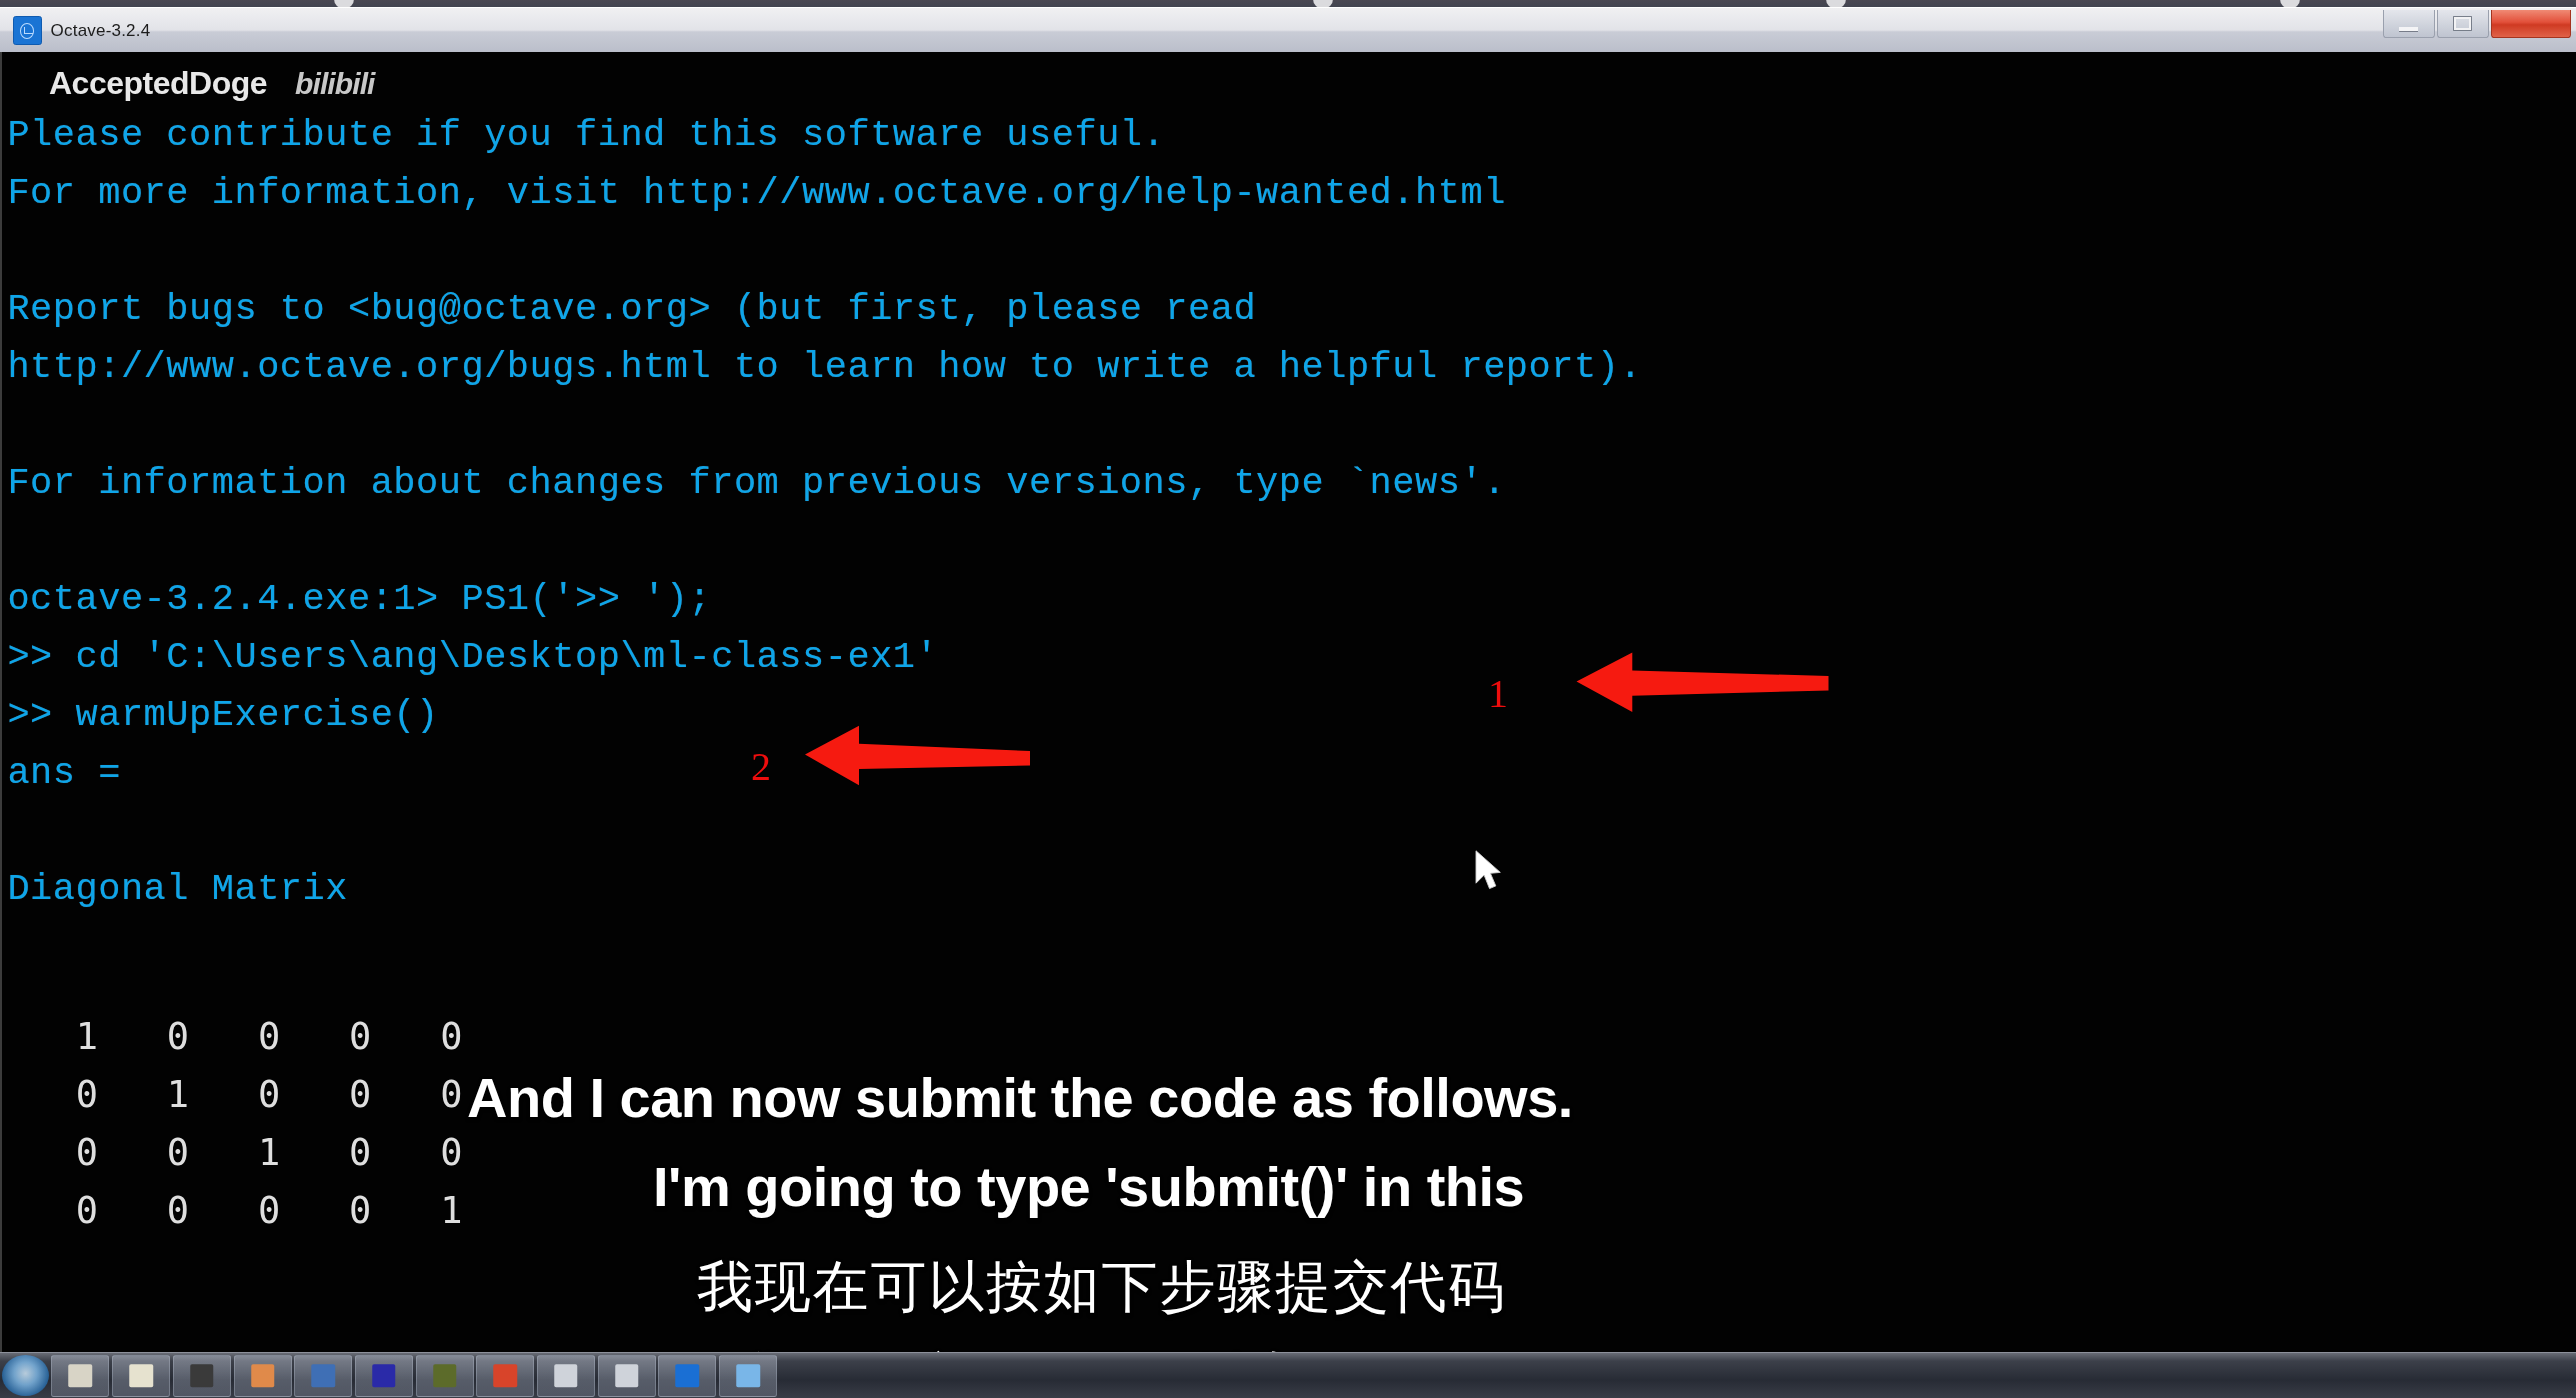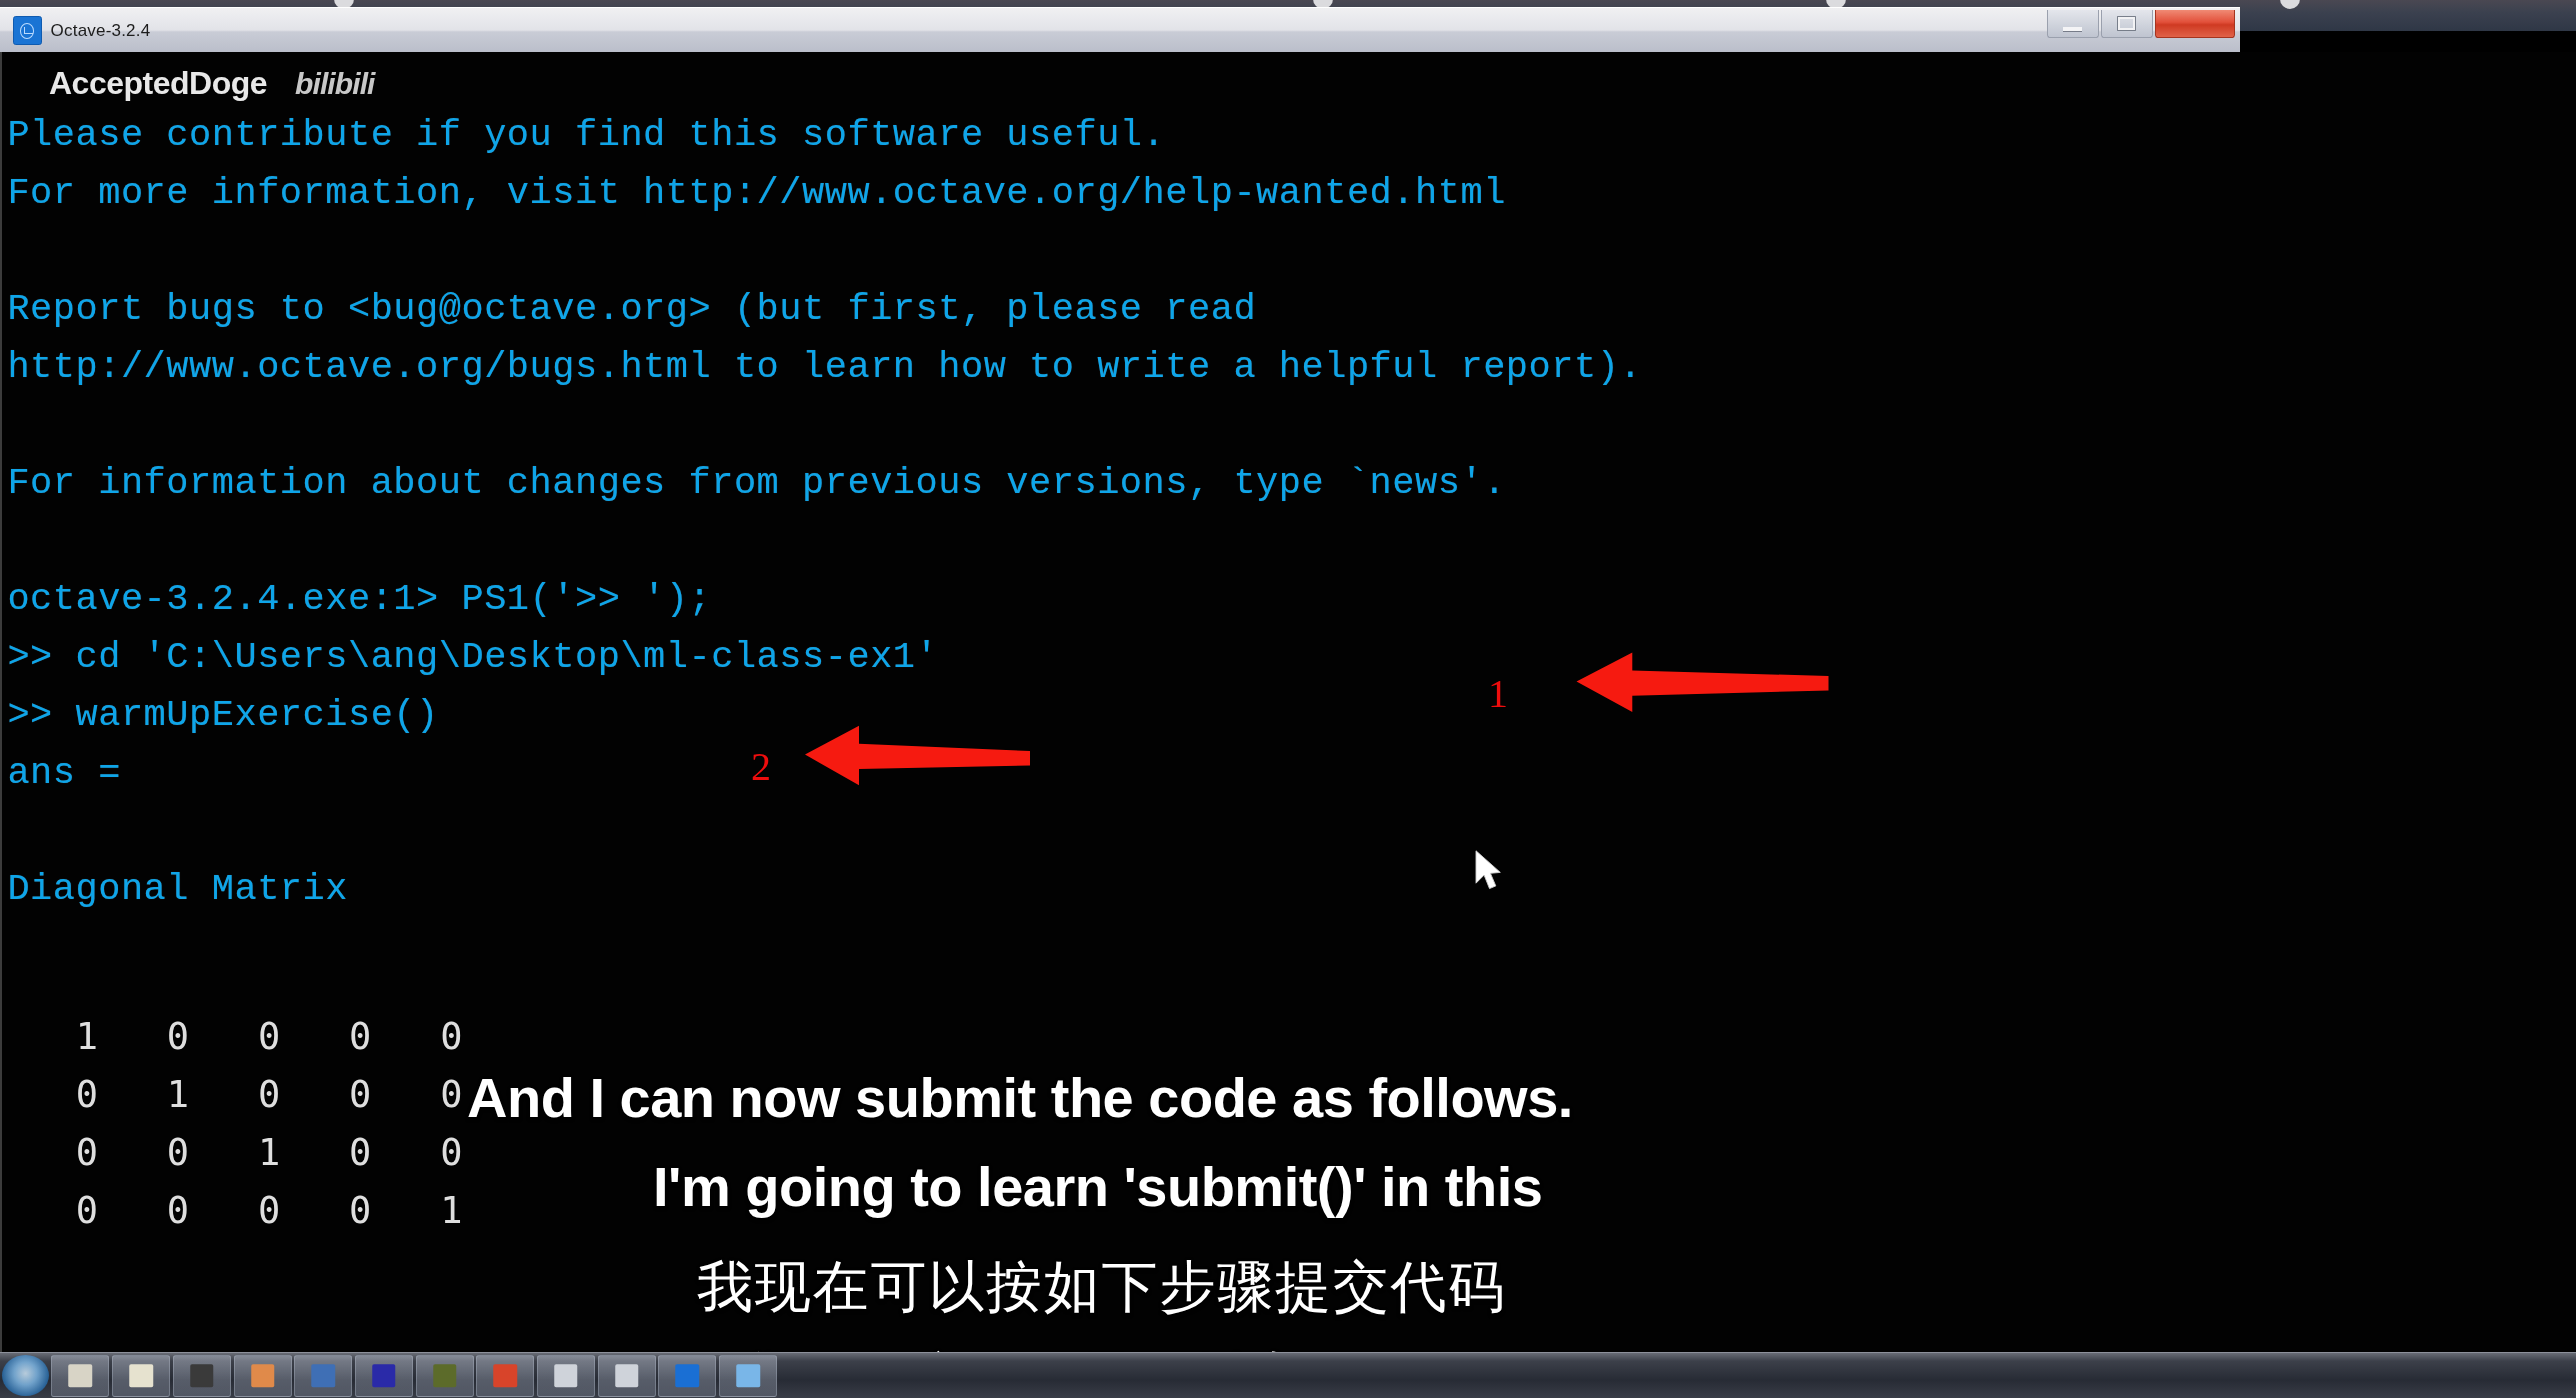--- a/index.html
+++ b/index.html
@@ -44,7 +44,7 @@
   #titlebar {
     position: absolute;
     left: 0; top: 0;
-    width: 2240px; height: 47px;
+    width: 2576px; height: 47px;
     background: linear-gradient(180deg,#f0f0f2 0%, #e2e3e8 48%, #c9ccd6 52%, #b9bdc9 100%);
     border-top: 0.9px solid #ffffff;
     box-sizing: border-box;

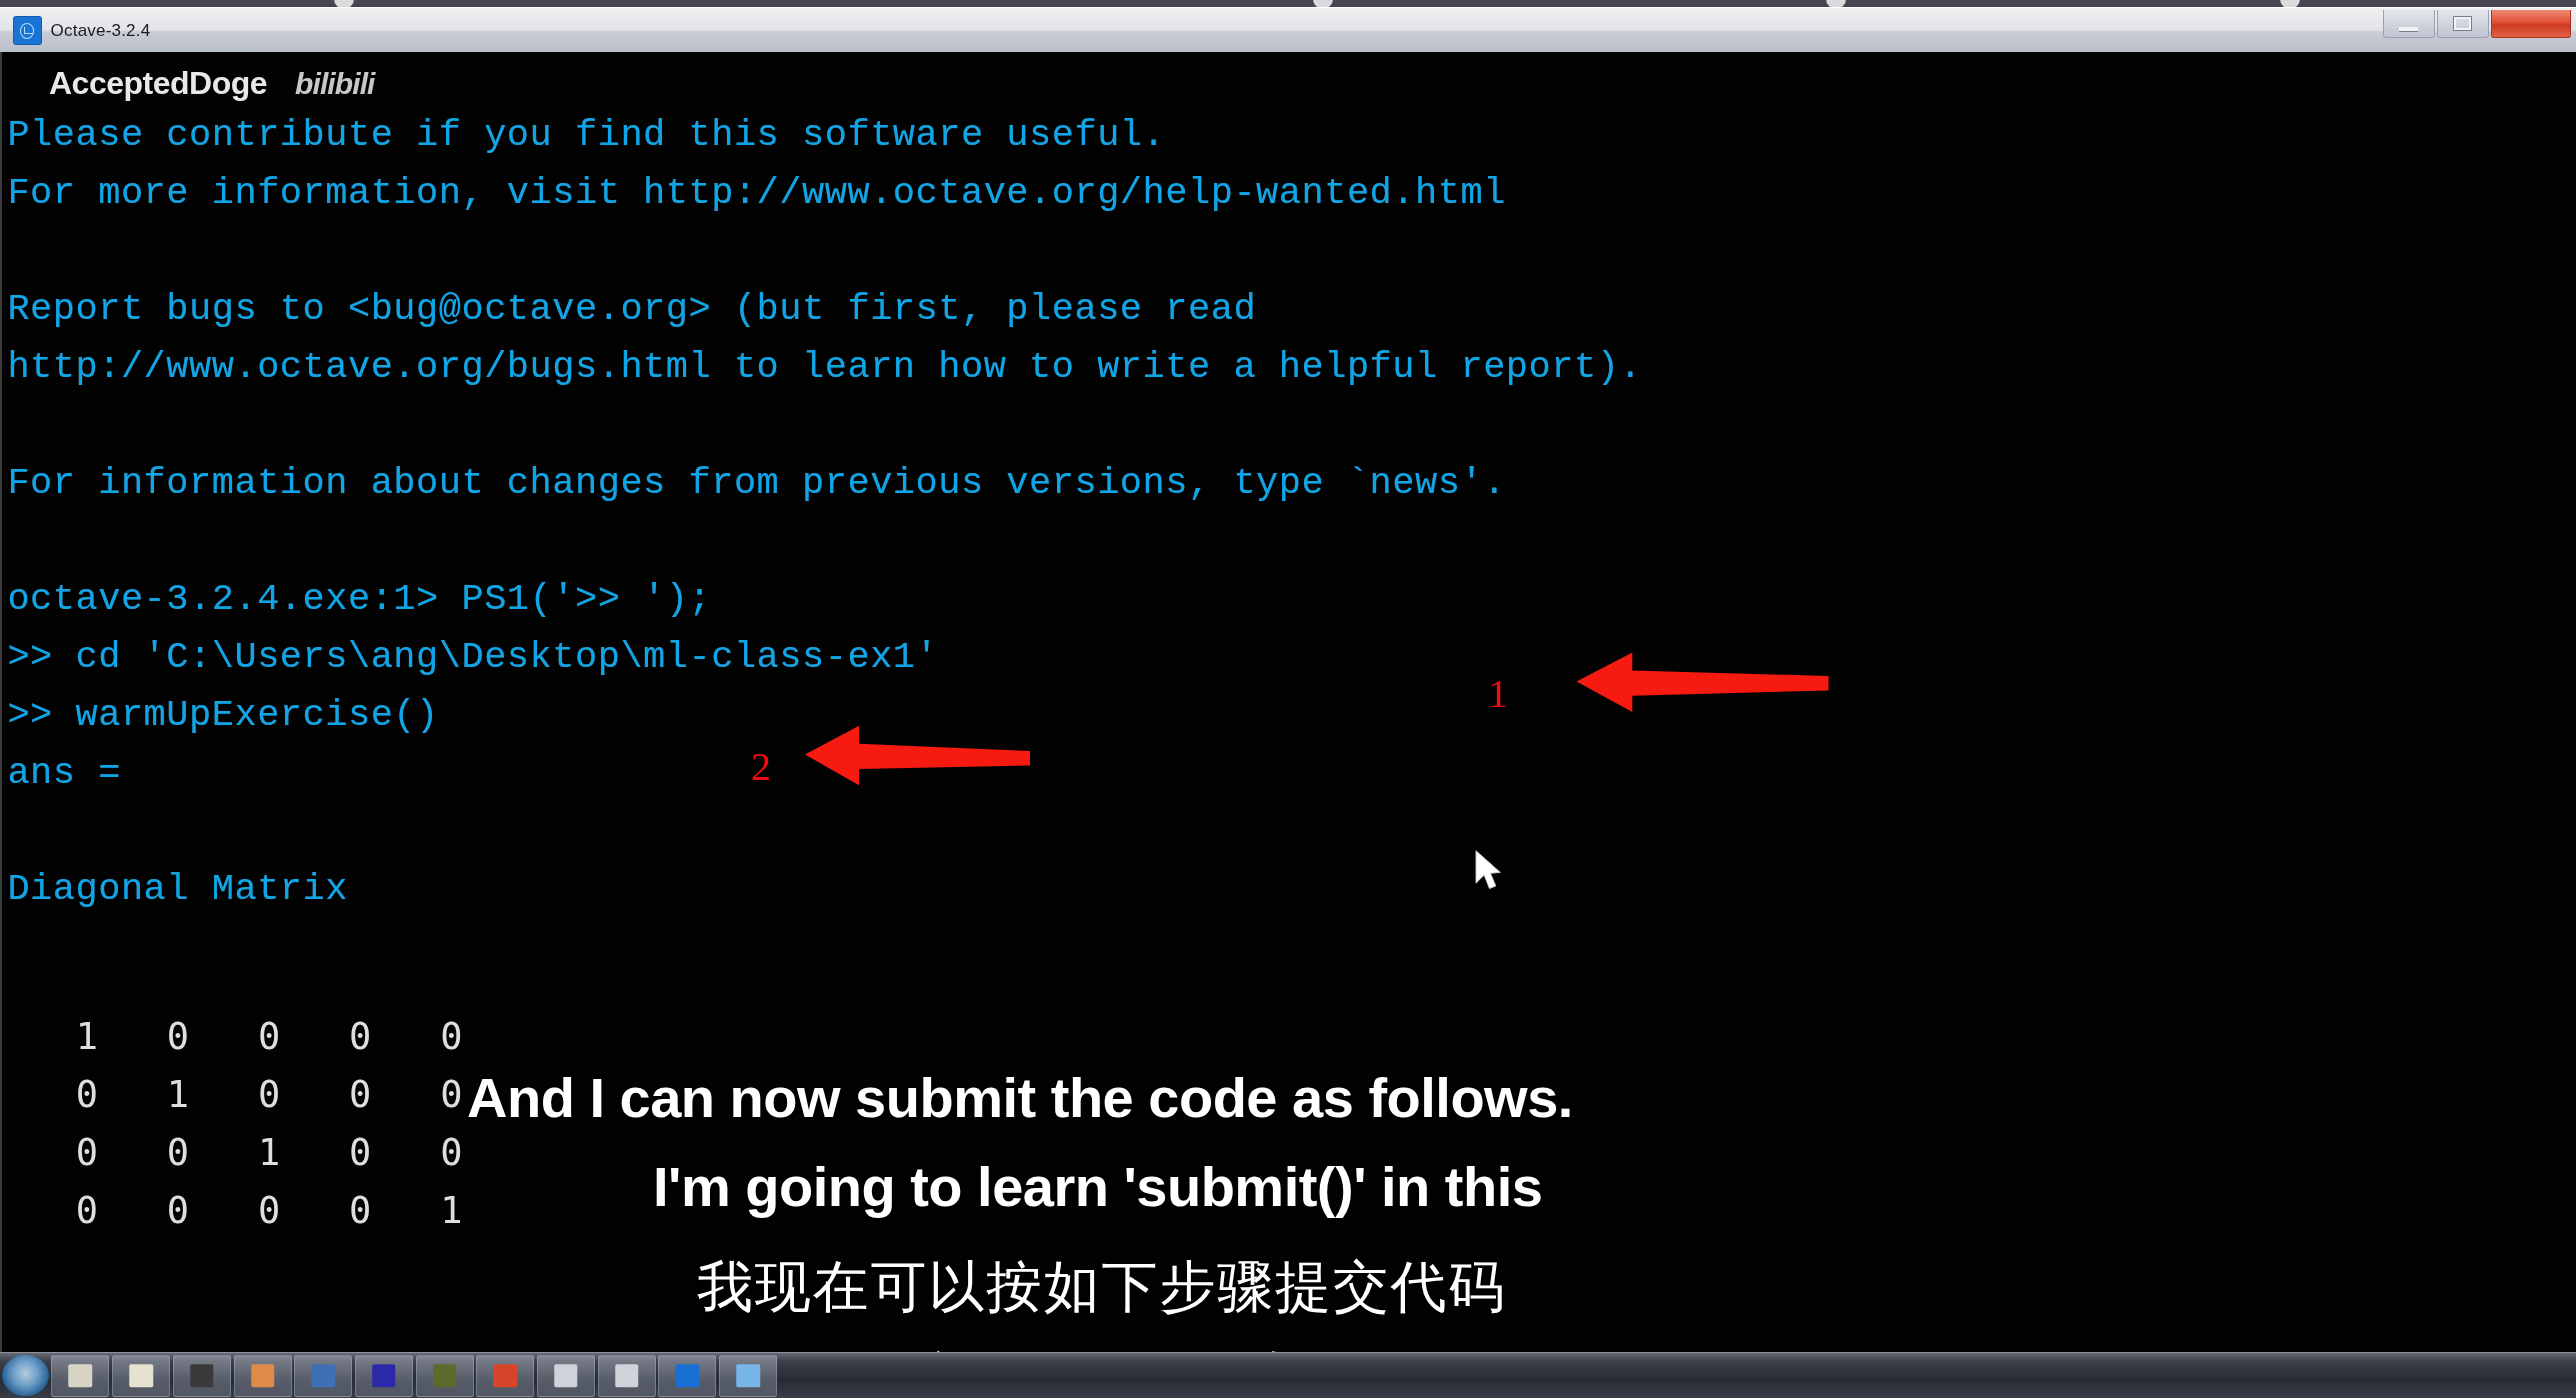--- a/index.html
+++ b/index.html
@@ -322,7 +322,7 @@
     <div id="matrix-block"><span class="mrow">   1   0   0   0   0</span><span class="mrow">   0   1   0   0   0</span><span class="mrow">   0   0   1   0   0</span><span class="mrow">   0   0   0   0   1</span></div>
 
     <div class="subtitle" id="sub-en-1">And I can now submit the code as follows.</div>
-    <div class="subtitle" id="sub-en-2">I'm going to learn 'submit()' in this</div>
+    <div class="subtitle" id="sub-en-2">I'm going to type 'submit()' in this</div>
     <div class="subtitle" id="sub-zh-1">我现在可以按如下步骤提交代码</div>
     <div class="subtitle" id="sub-zh-2">我要在这里目录下键入 submit()</div>
 

